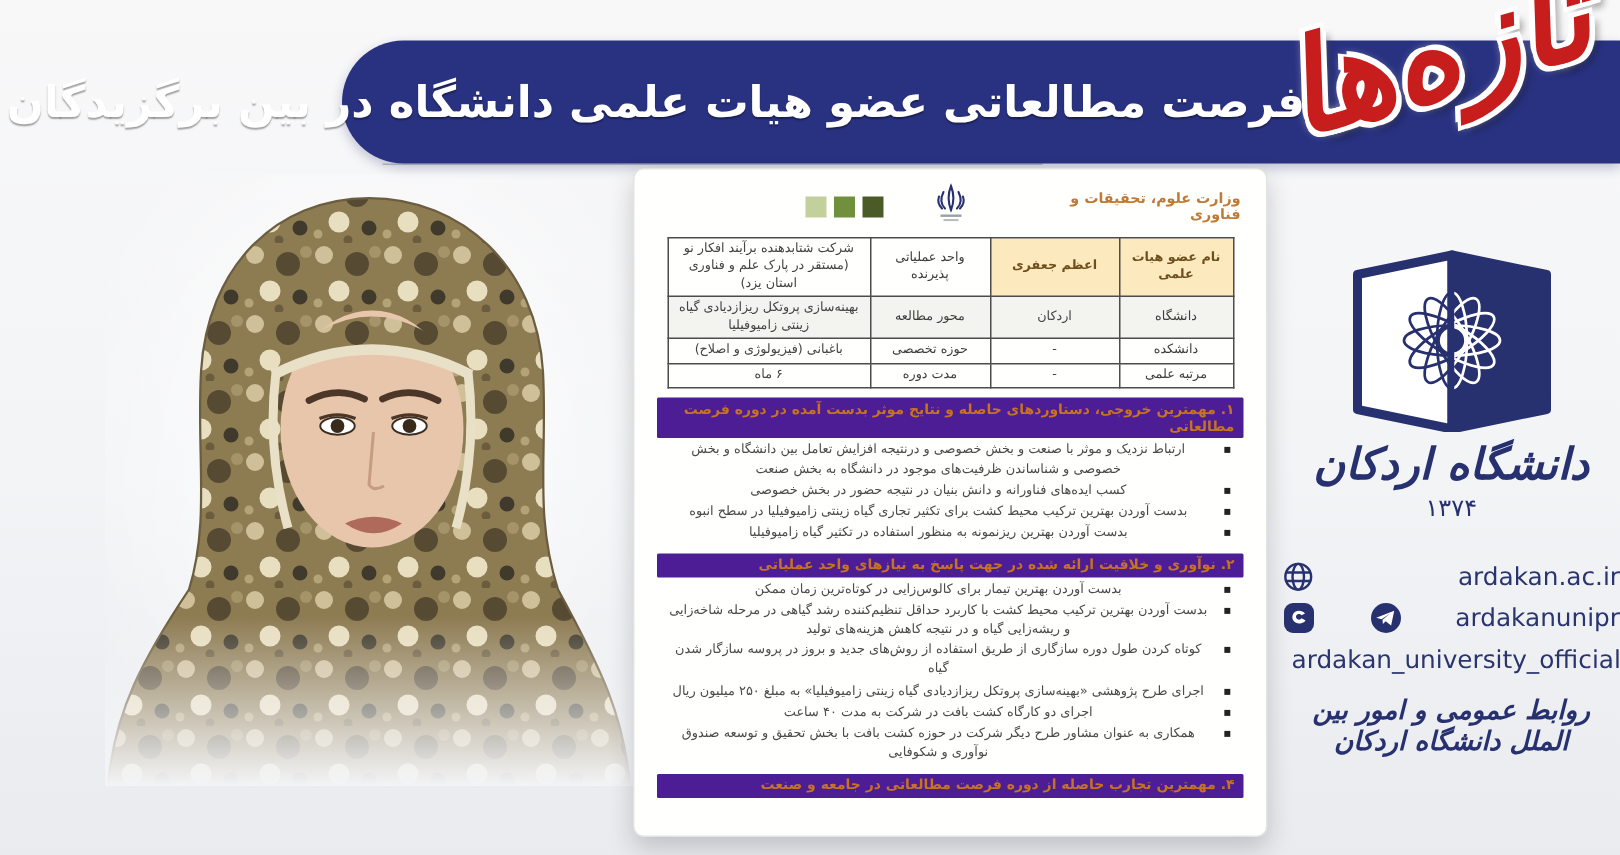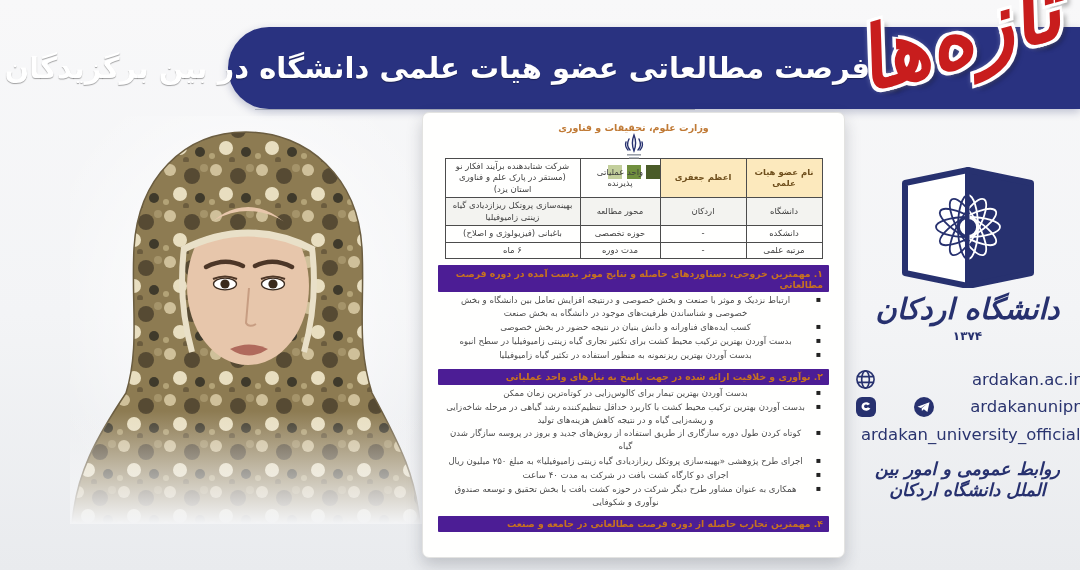--- a/index.html
+++ b/index.html
@@ -41,7 +41,7 @@
     box-shadow:0 7px 16px rgba(40,45,60,.22);
     direction:rtl;padding:9px 13px;box-sizing:border-box;overflow:hidden;
   }
-  .doc-head{display:flex;flex-direction:column;align-items:center;height:32px;margin:0 4px;}
+  .doc-head{display:flex;flex-direction:row;align-items:center;height:32px;margin:0 4px;}
   .ministry{color:#c07a35;font-weight:bold;font-size:9.5px;flex:1;text-align:right;}
   .emblem{flex:0 0 auto;width:90px;text-align:center;}
   .squares{flex:1;display:flex;justify-content:flex-end;gap:5px;direction:ltr;}

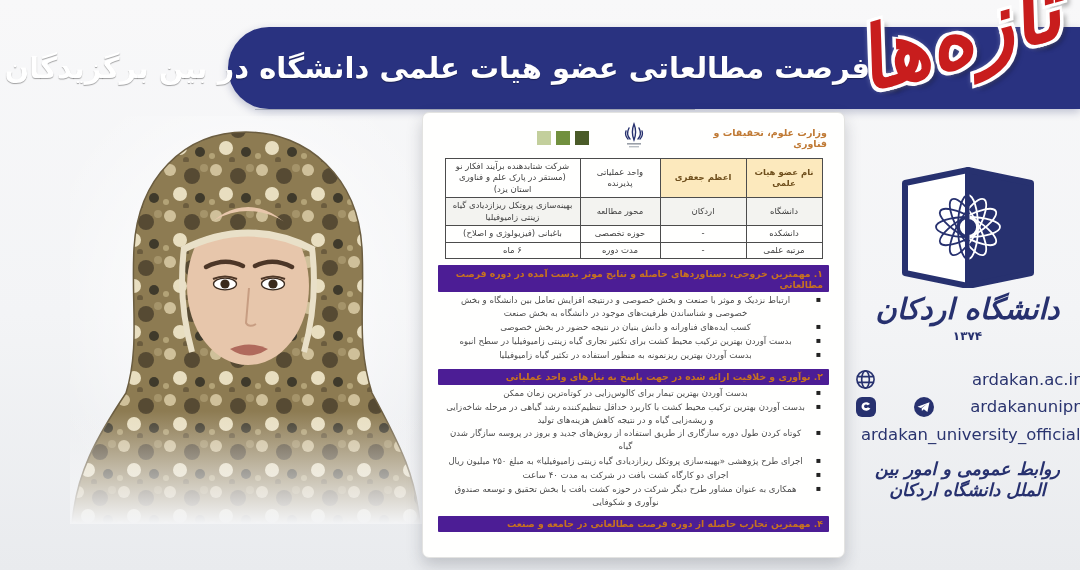--- a/index.html
+++ b/index.html
@@ -74,7 +74,7 @@
     direction:rtl;color:#27316f;font-family:"DejaVu Serif","Liberation Serif",serif;
     font-weight:bold;font-style:italic;font-size:29px;margin-top:2px;line-height:1.1;
   }
-  .uni-year{color:#27316f;font-size:12px;font-weight:bold;letter-spacing:3px;margin-top:3px;}
+  .uni-year{color:#27316f;font-size:16px;font-weight:normal;letter-spacing:3px;margin-top:3px;}
   .social{margin-top:26px;}
   .social-row{
     display:flex;align-items:center;justify-content:space-between;gap:6px;

